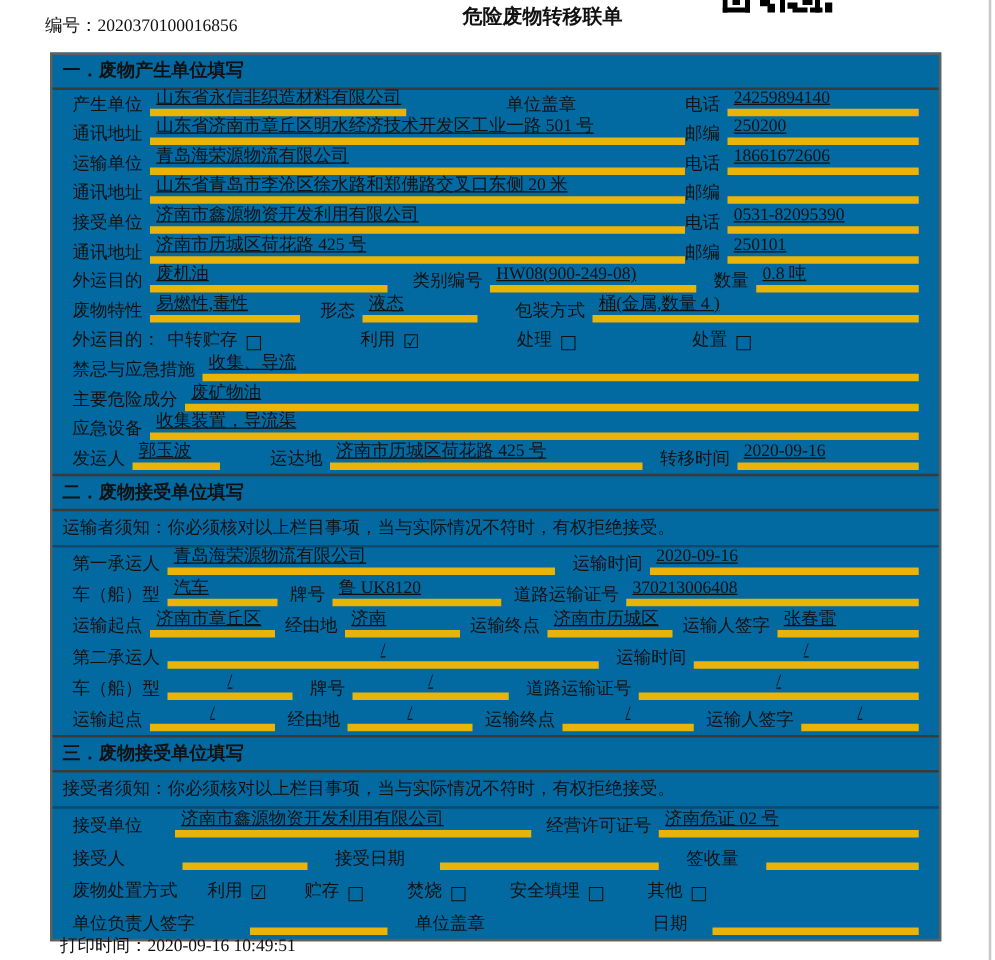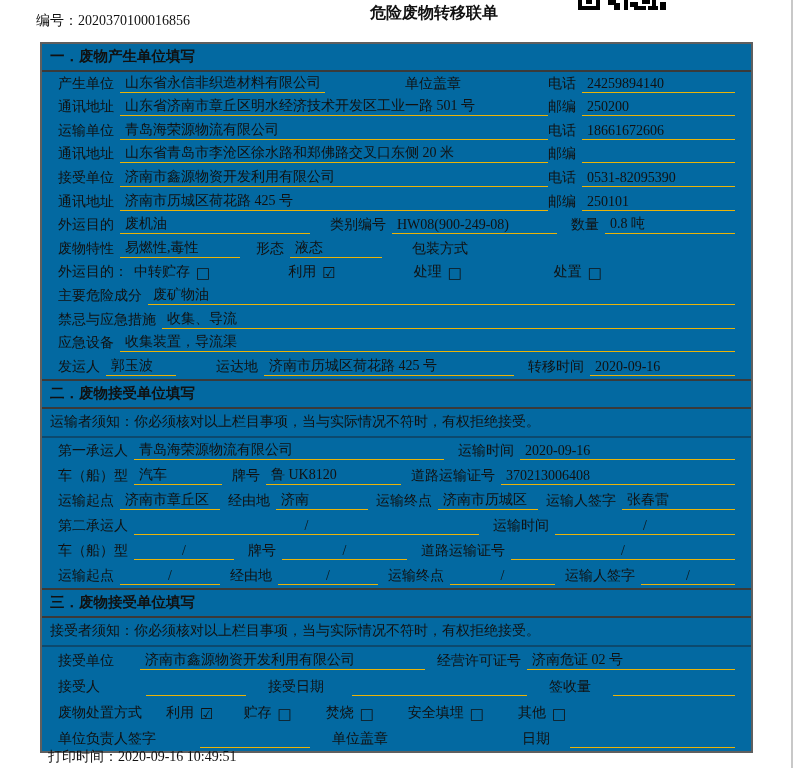--- a/index.html
+++ b/index.html
@@ -30,8 +30,8 @@
   .s3 .row{height:26px;}
   .lbl{white-space:nowrap;margin-right:6px;}
   .val{
-    border-bottom:1px solid #eab308;padding:0 5px;white-space:nowrap;
-    overflow:hidden;min-width:26px;box-sizing:border-box;
+    border-bottom:6px solid #eab308;padding:0 5px;white-space:nowrap;
+    overflow:hidden;min-width:26px;box-sizing:border-box;text-decoration:underline;
   }
   .fill{flex:1 1 auto;}
   .ctr{text-align:center;}

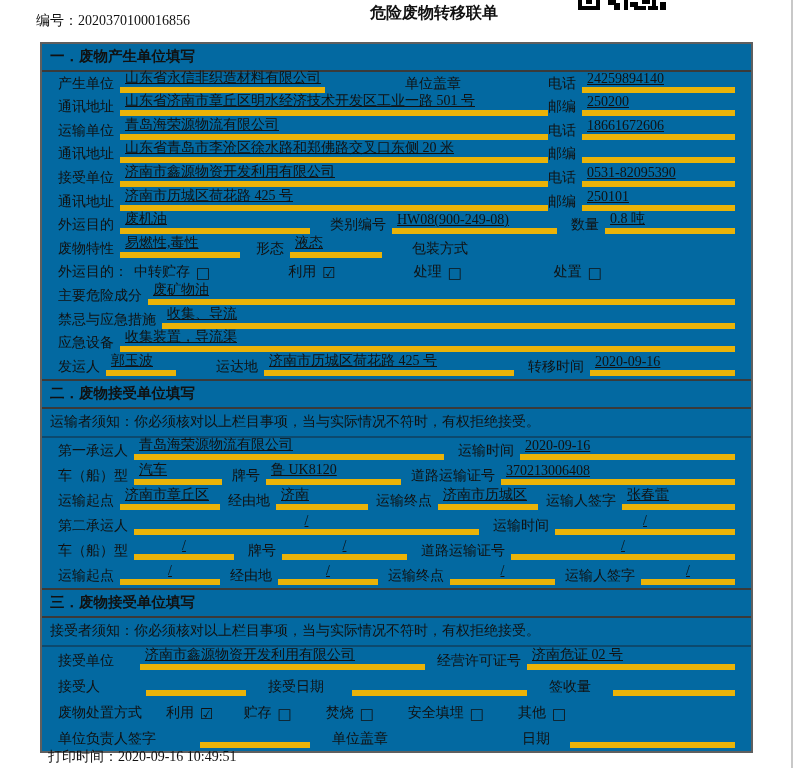--- a/index.html
+++ b/index.html
@@ -157,6 +157,7 @@
       <span class="lbl" style="margin-left:16px">形态</span>
       <span class="val" style="width:92px">液态</span>
       <span class="lbl" style="margin-left:30px">包装方式</span>
+      <span class="val fill">桶(金属,数量 4 )</span>
     </div>
 
     <div class="row">

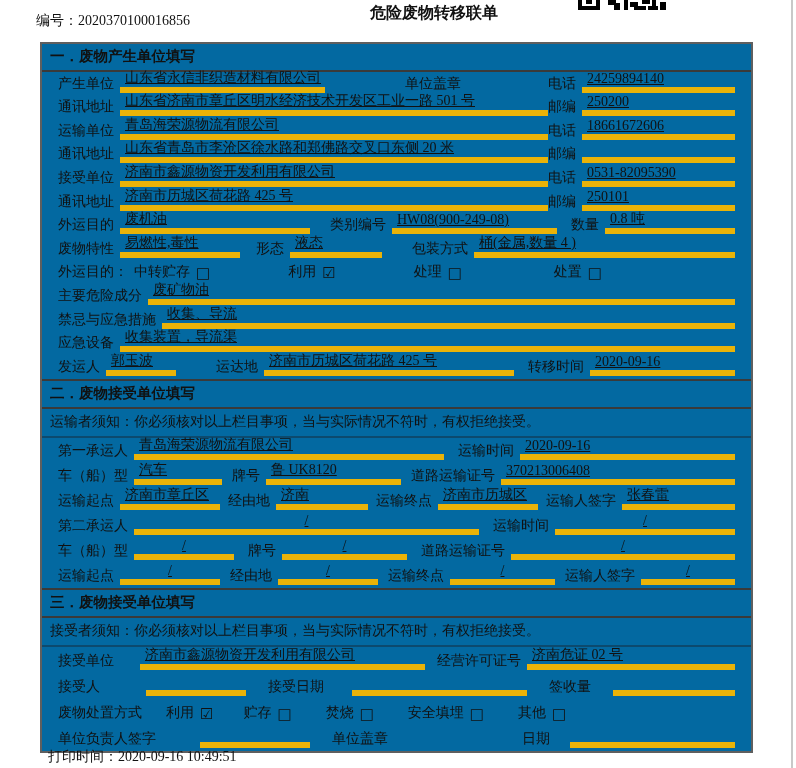--- a/index.html
+++ b/index.html
@@ -181,13 +181,13 @@
     </div>
 
     <div class="row">
+      <span class="lbl">禁忌与应急措施</span>
+      <span class="val fill">收集、导流</span>
+    </div>
+
+    <div class="row">
       <span class="lbl">主要危险成分</span>
       <span class="val fill">废矿物油</span>
-    </div>
-
-    <div class="row">
-      <span class="lbl">禁忌与应急措施</span>
-      <span class="val fill">收集、导流</span>
     </div>
 
     <div class="row">

